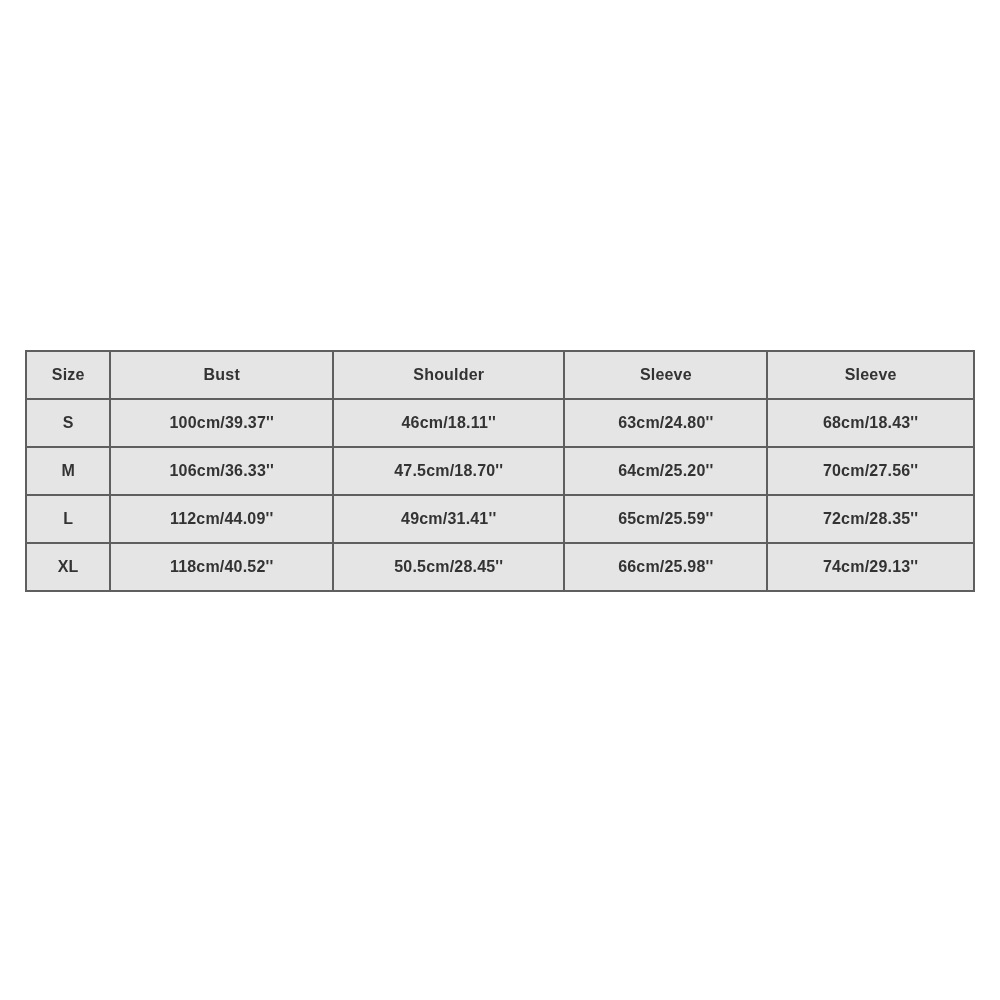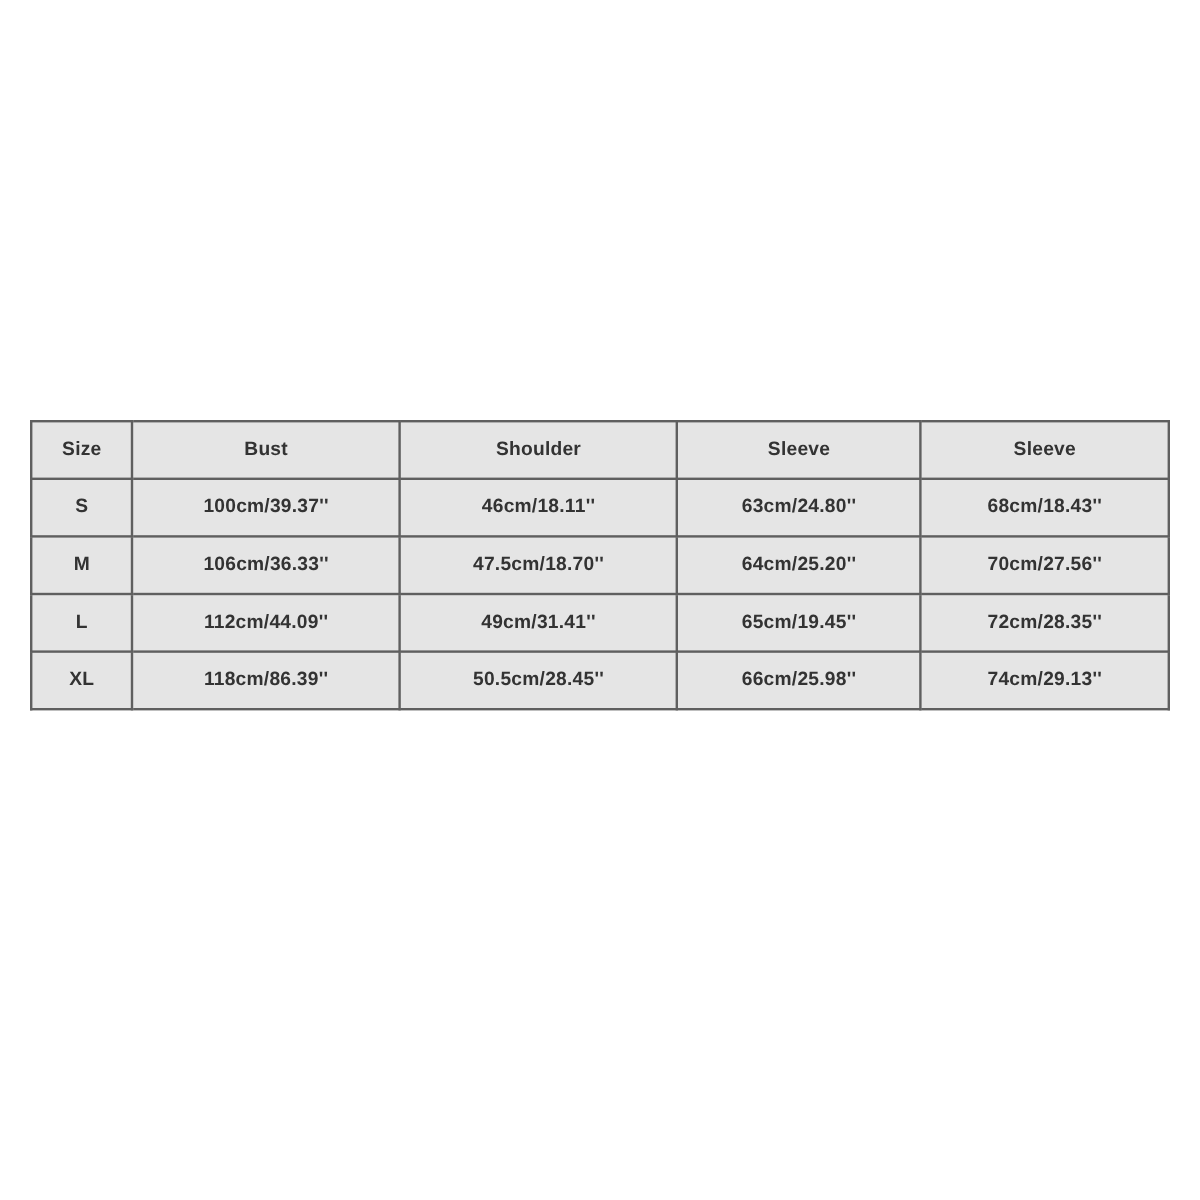--- a/index.html
+++ b/index.html
@@ -86,7 +86,7 @@
           <td>L</td>
           <td>112cm/44.09''</td>
           <td>49cm/31.41''</td>
-          <td>65cm/19.45''</td>
+          <td>65cm/25.59''</td>
           <td>72cm/28.35''</td>
         </tr>
         <tr>

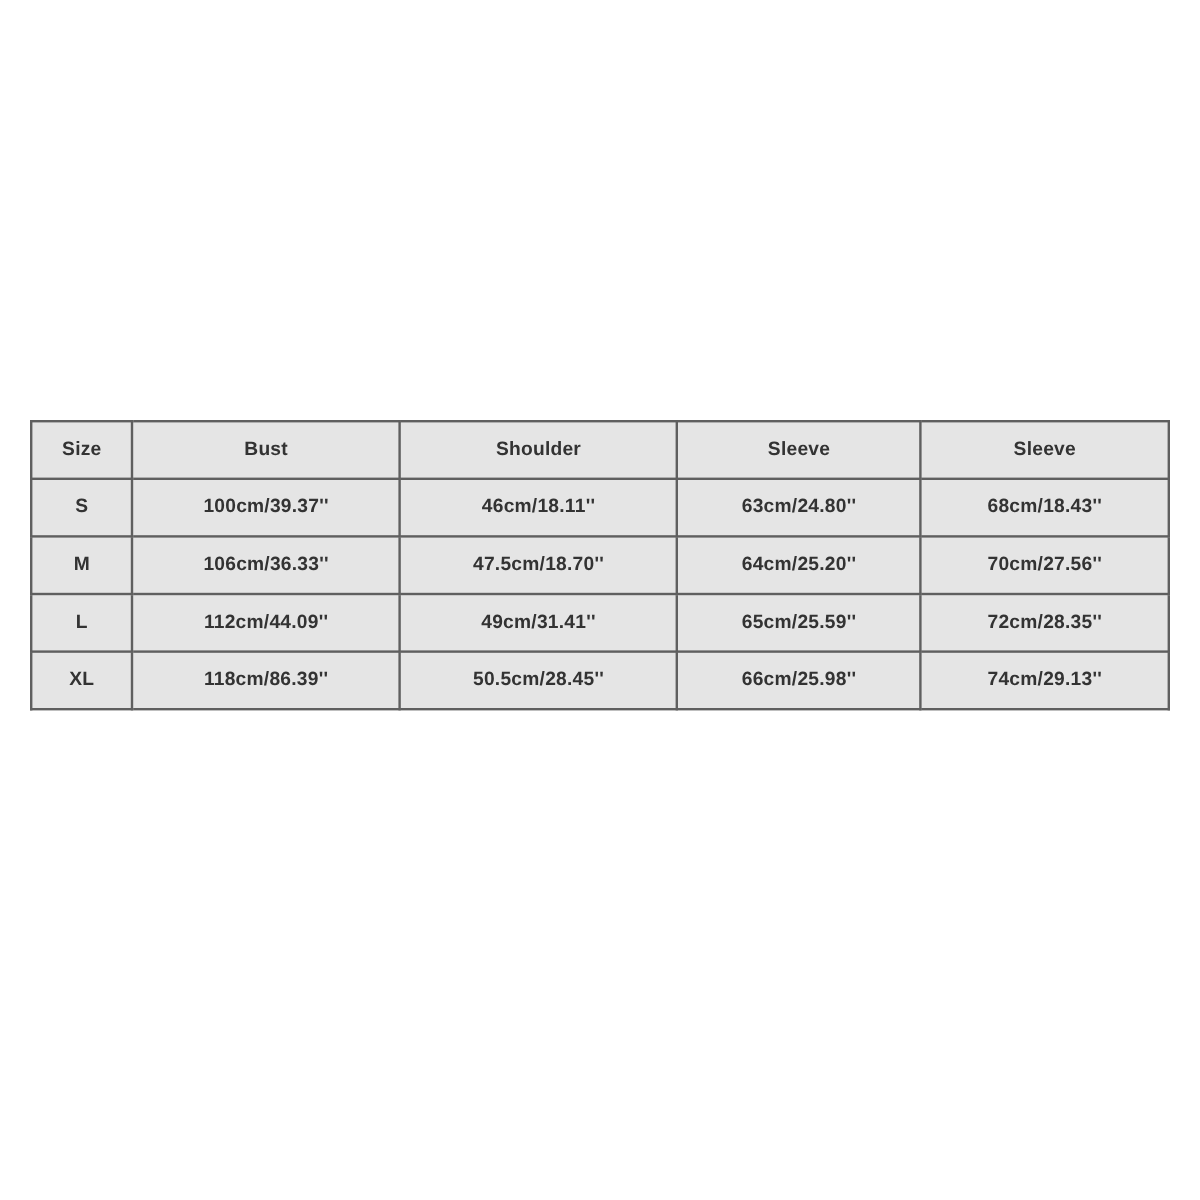--- a/index.html
+++ b/index.html
@@ -91,7 +91,7 @@
         </tr>
         <tr>
           <td>XL</td>
-          <td>118cm/86.39''</td>
+          <td>118cm/40.52''</td>
           <td>50.5cm/28.45''</td>
           <td>66cm/25.98''</td>
           <td>74cm/29.13''</td>

